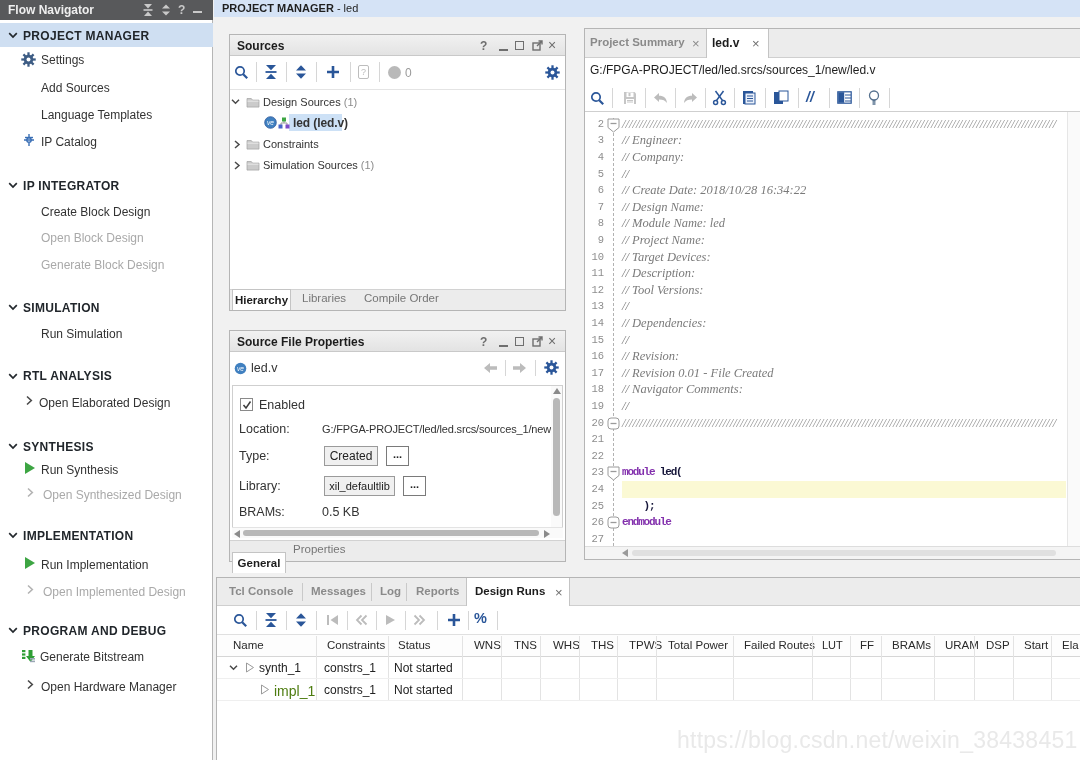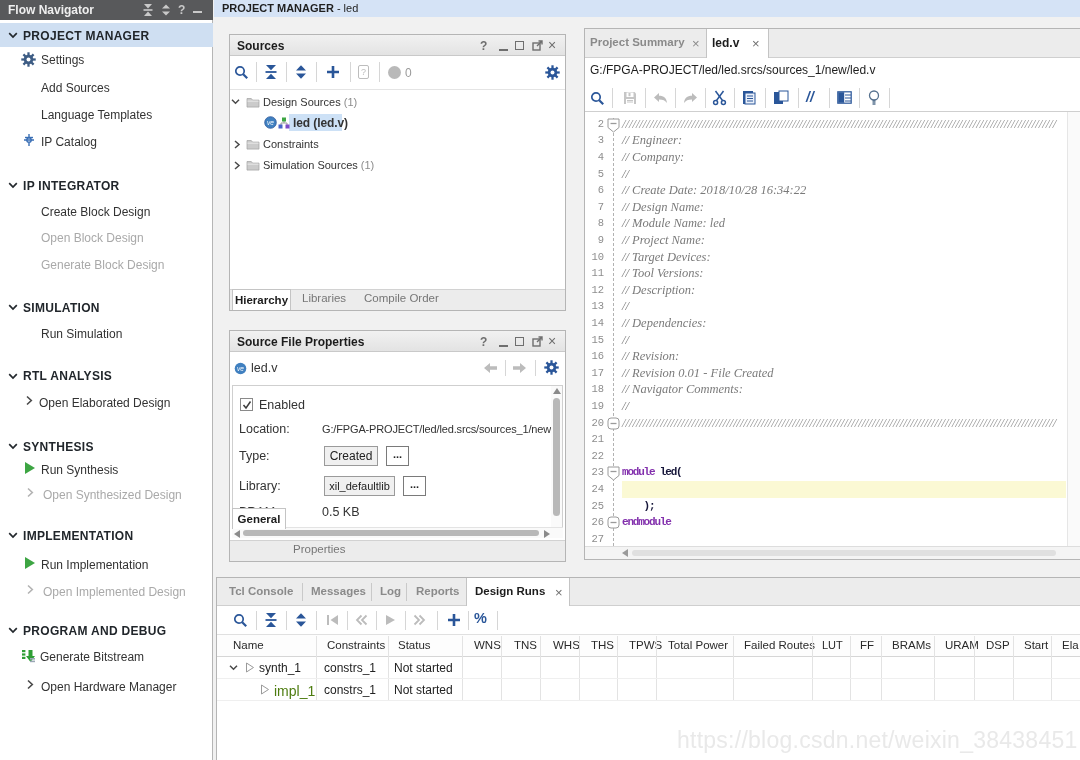--- a/index.html
+++ b/index.html
@@ -453,8 +453,8 @@
 <div class="cl cm">// Module Name: led</div>
 <div class="cl cm">// Project Name:</div>
 <div class="cl cm">// Target Devices:</div>
+<div class="cl cm">// Description:</div>
 <div class="cl cm">// Tool Versions:</div>
-<div class="cl cm">// Description:</div>
 <div class="cl cm">//</div>
 <div class="cl cm">// Dependencies:</div>
 <div class="cl cm">//</div>

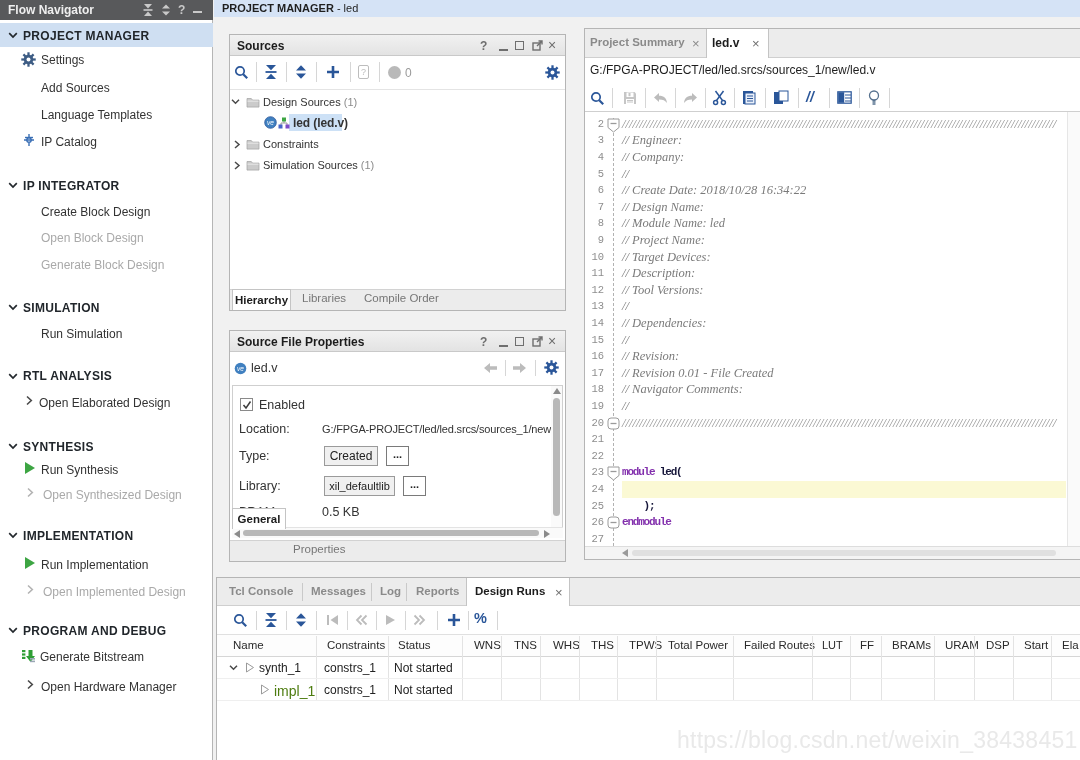--- a/index.html
+++ b/index.html
@@ -320,7 +320,7 @@
 <div class="abs" style="left:243px;top:530px;width:296px;height:6px;background:#b8b8b8;border-radius:3px"></div>
 
 <div class="tabbar" style="left:230px;top:540px;width:335px;height:21px"></div>
-<div class="tab-on" style="left:232px;top:508px;width:54px;height:21px;line-height:21px;border-bottom:none">General</div>
+<div class="tab-on" style="left:232px;top:552px;width:54px;height:21px;line-height:21px;border-bottom:none">General</div>
 <div class="tab-off" style="left:293px;top:543px">Properties</div>
 
 <div class="abs" style="left:584px;top:28px;width:496px;height:532px;background:#fff;border:1px solid #b5b5b5;border-right:none"></div>

